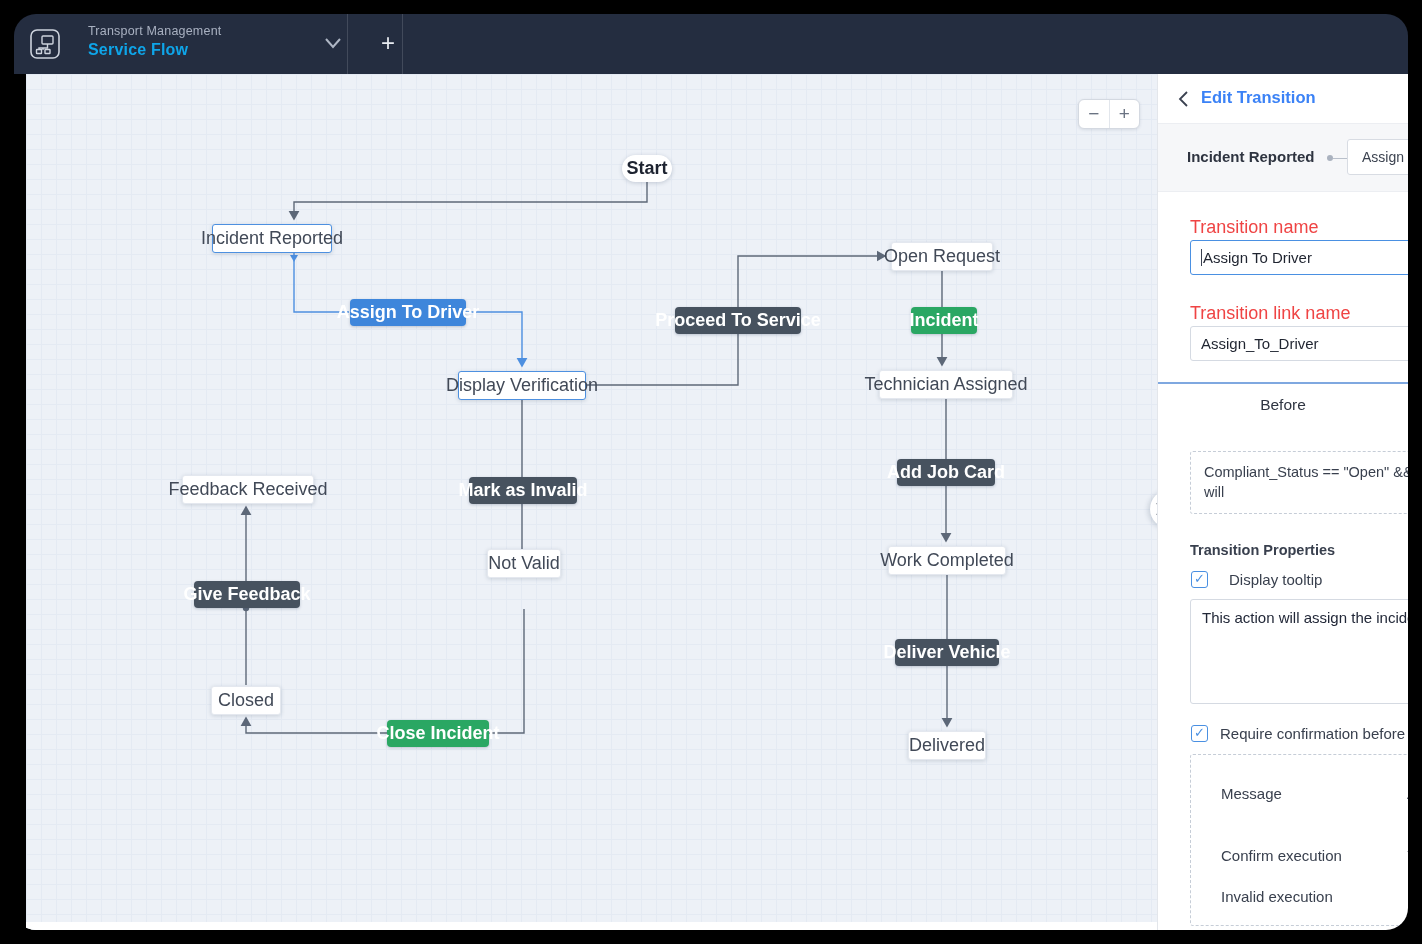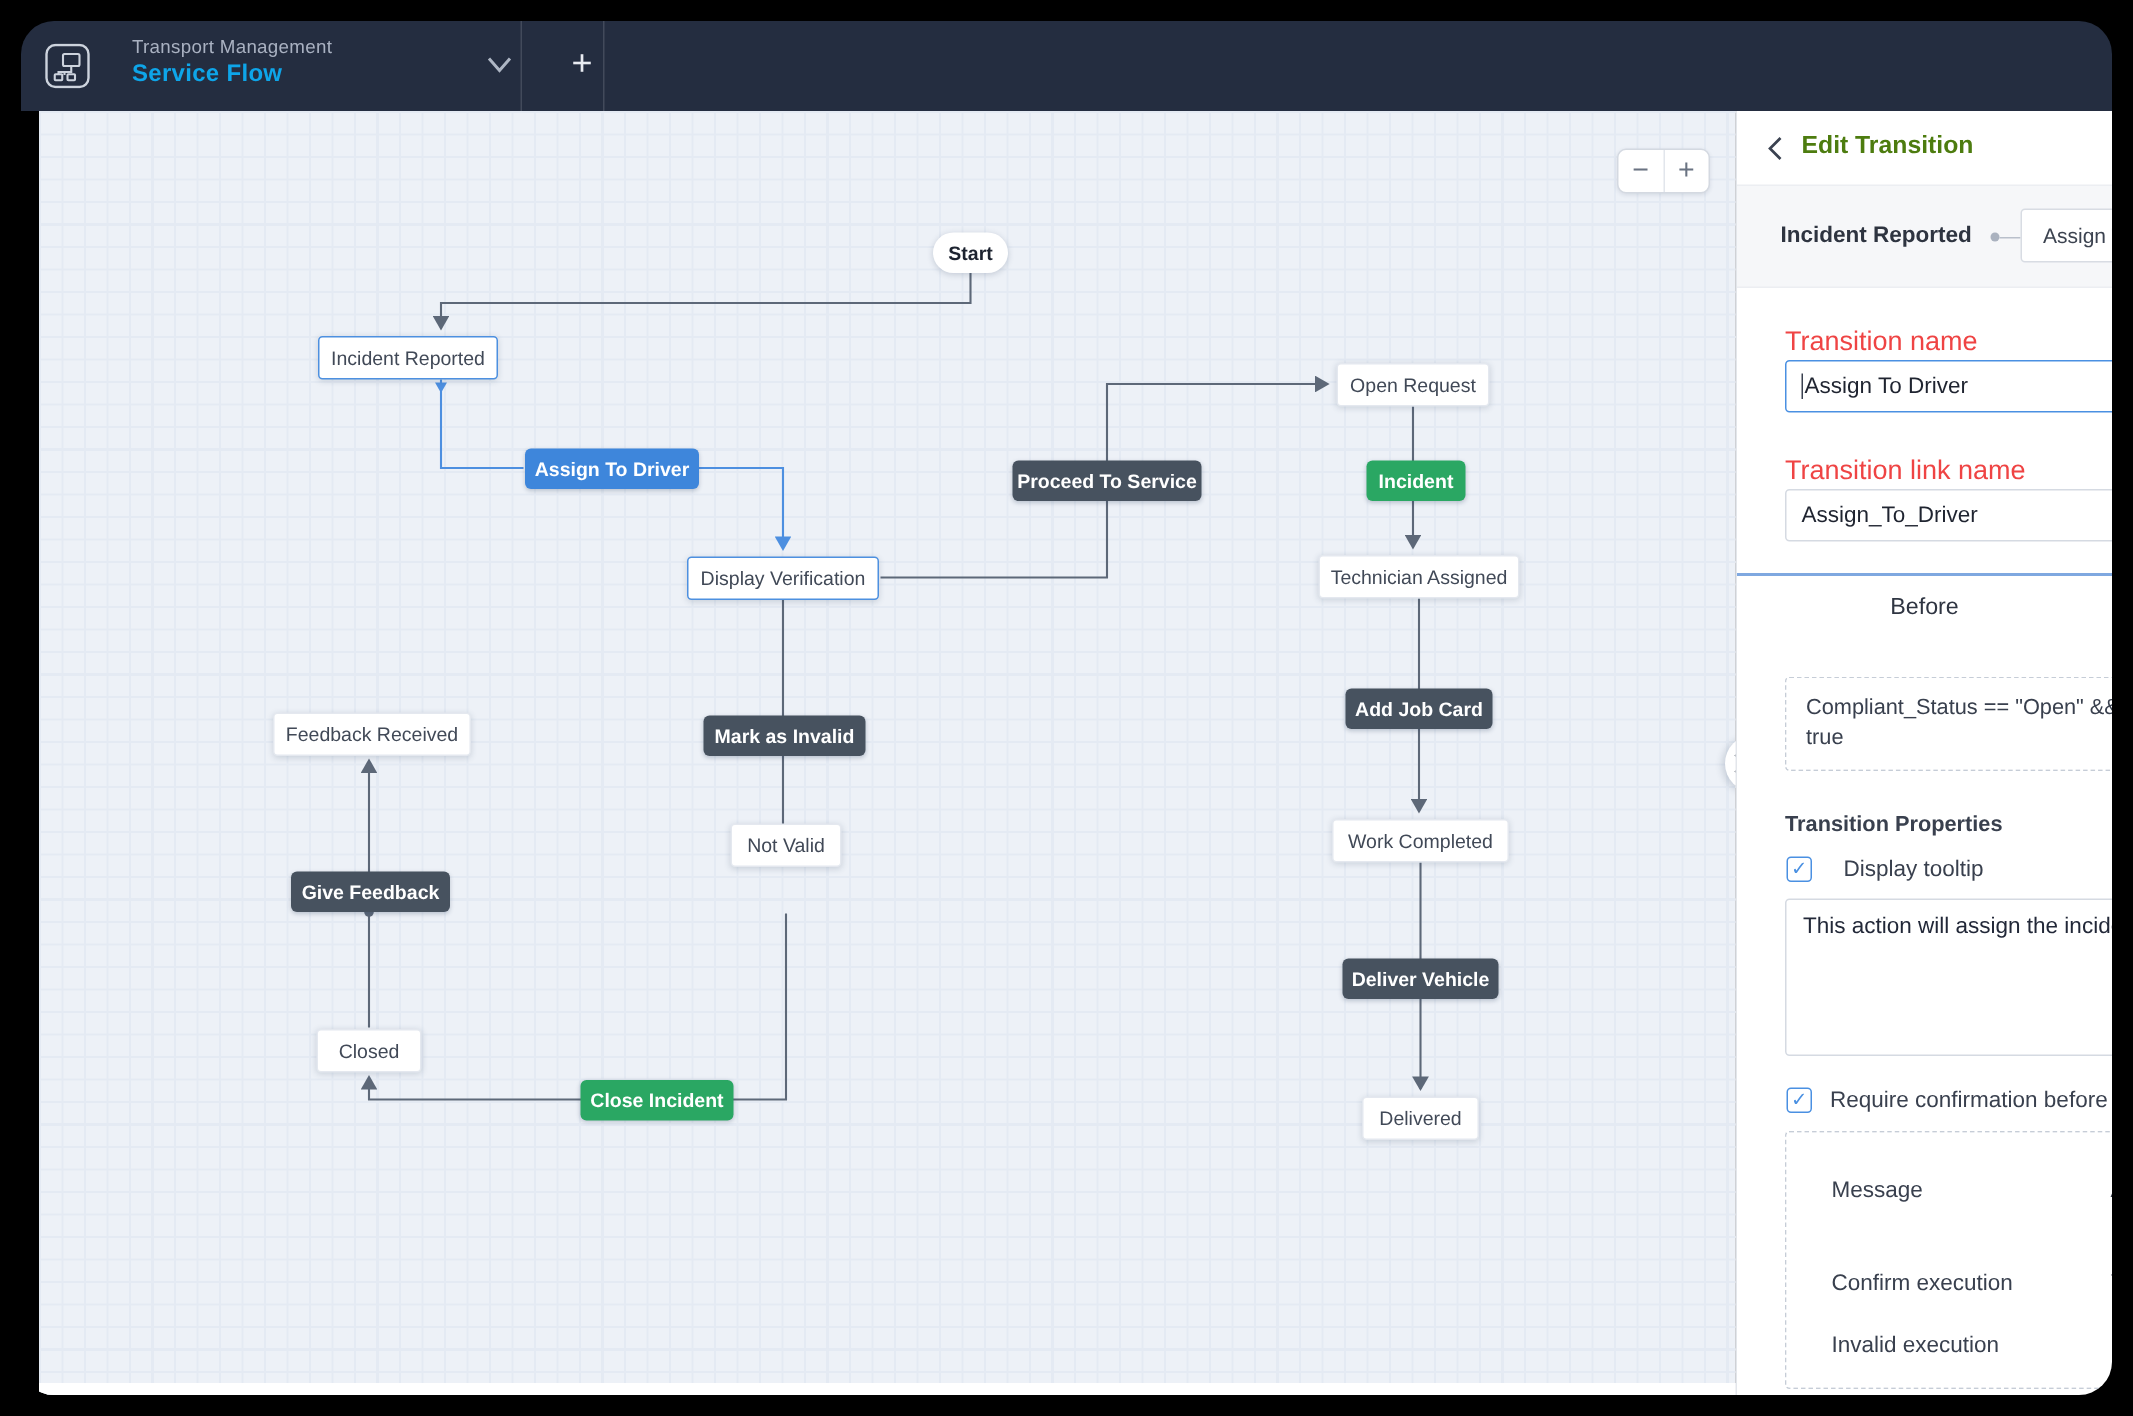--- a/index.html
+++ b/index.html
@@ -68,7 +68,7 @@
   #panel-header { position:absolute; left:0; top:0; width:100%; height:50px;
     border-bottom:1px solid #eceef2; }
   #back-icon { position:absolute; left:20px; top:16px; cursor:pointer; }
-  #panel-title { position:absolute; left:43px; top:14px; font-size:16.5px; font-weight:700; color:#4d7c0f; }
+  #panel-title { position:absolute; left:43px; top:14px; font-size:16.5px; font-weight:700; color:#3b82f6; }
 
   #source-strip { position:absolute; left:0; top:50px; width:100%; height:68px;
     background:#f6f7f9; border-bottom:1px solid #eceef2; }

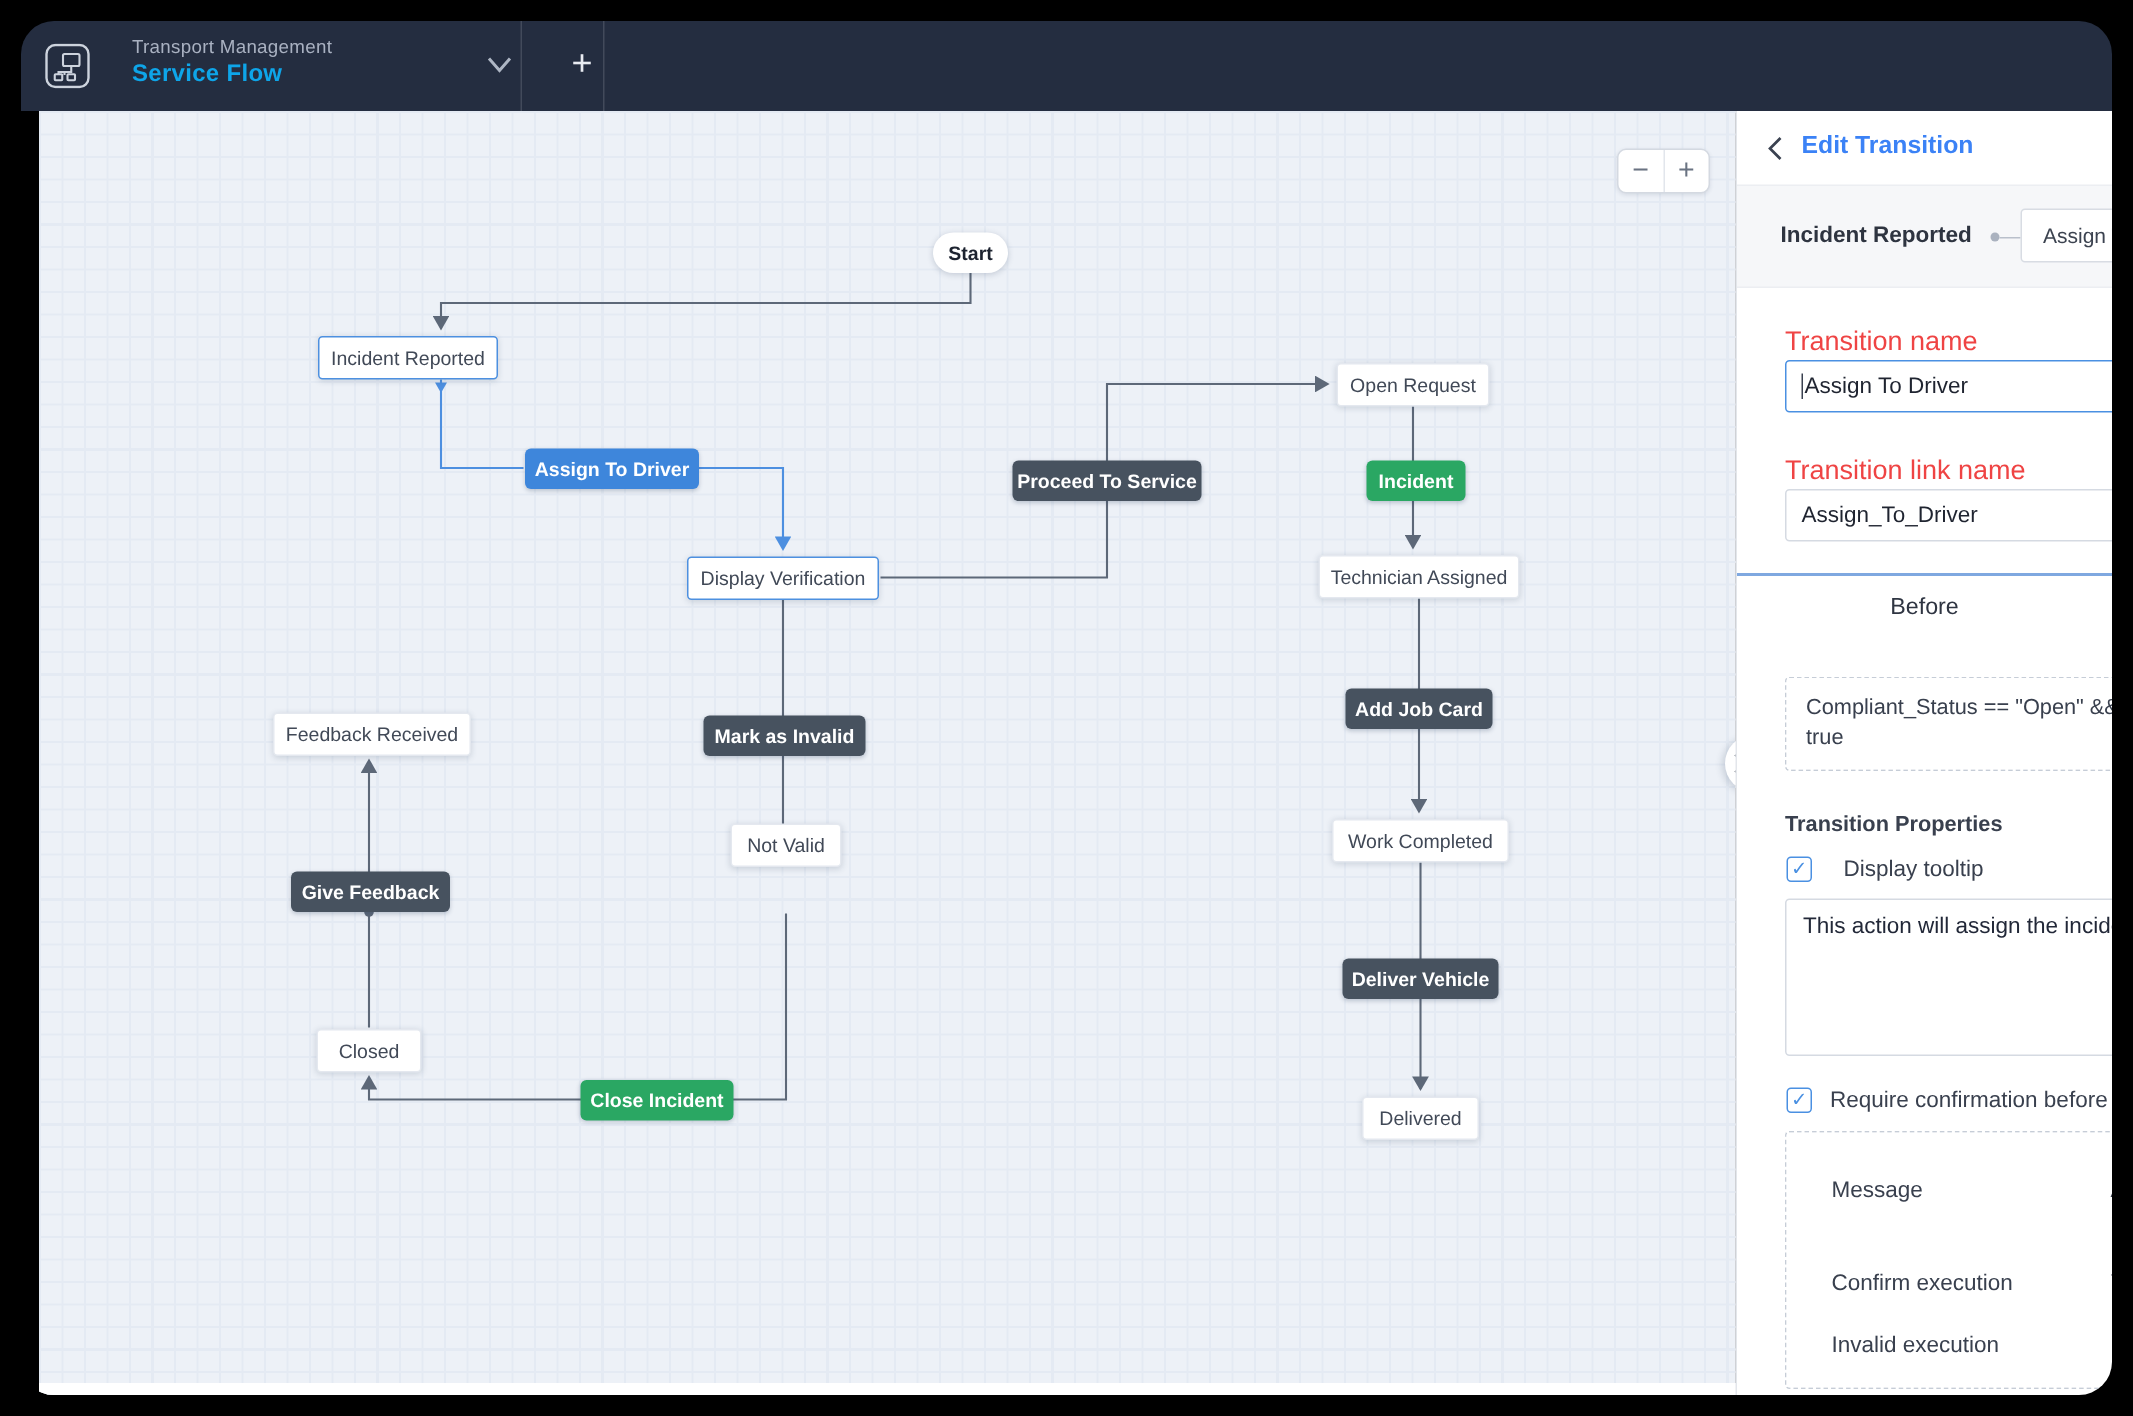--- a/index.html
+++ b/index.html
@@ -33,7 +33,7 @@
   .edge-blue { fill:none; stroke:#4d8fe0; stroke-width:1.4; }
 
   .node { position:absolute; display:flex; align-items:center; justify-content:center;
-    font-size:13px; white-space:nowrap; border-radius:3px; cursor:pointer; }
+    font-size:18px; white-space:nowrap; border-radius:3px; cursor:pointer; }
   .node.state { background:#fff; color:#414957; border:1px solid #e4e8ef;
     box-shadow:0 1px 4px rgba(40,60,90,.18); }
   .node.state-selected { background:#fff; color:#414957; border:1.5px solid #4d90e0;

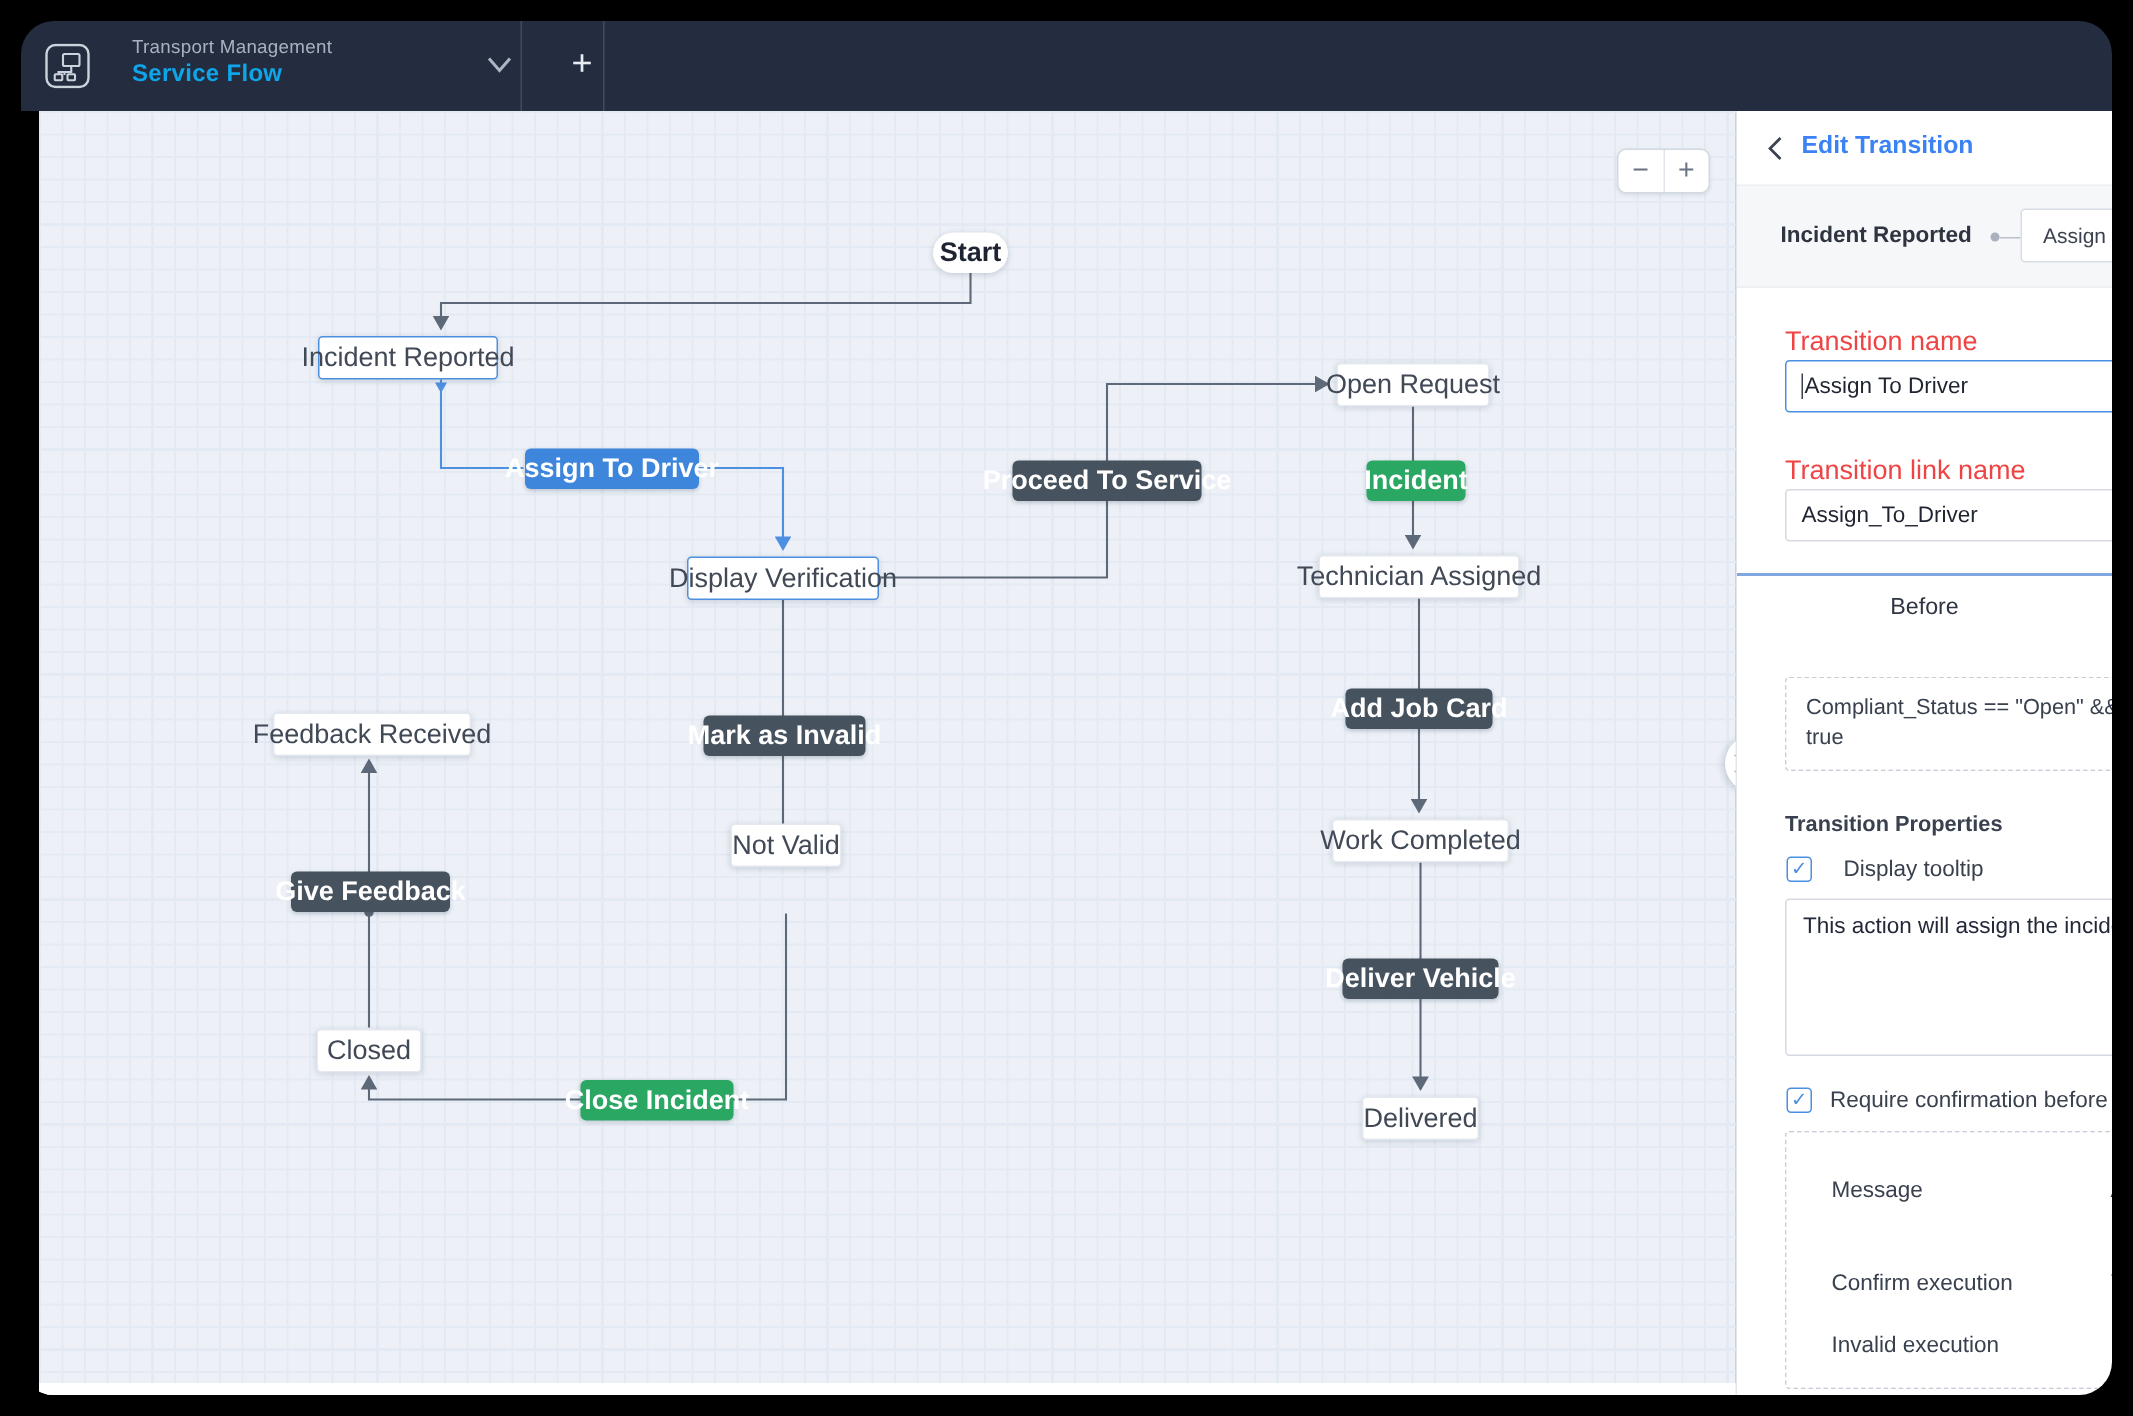--- a/index.html
+++ b/index.html
@@ -235,7 +235,7 @@
 
     <div id="criteria-box">
       <div>Compliant_Status == "Open" &amp;&amp;</div>
-      <div>true</div>
+      <div>will</div>
     </div>
 
     <div id="props-title">Transition Properties</div>

